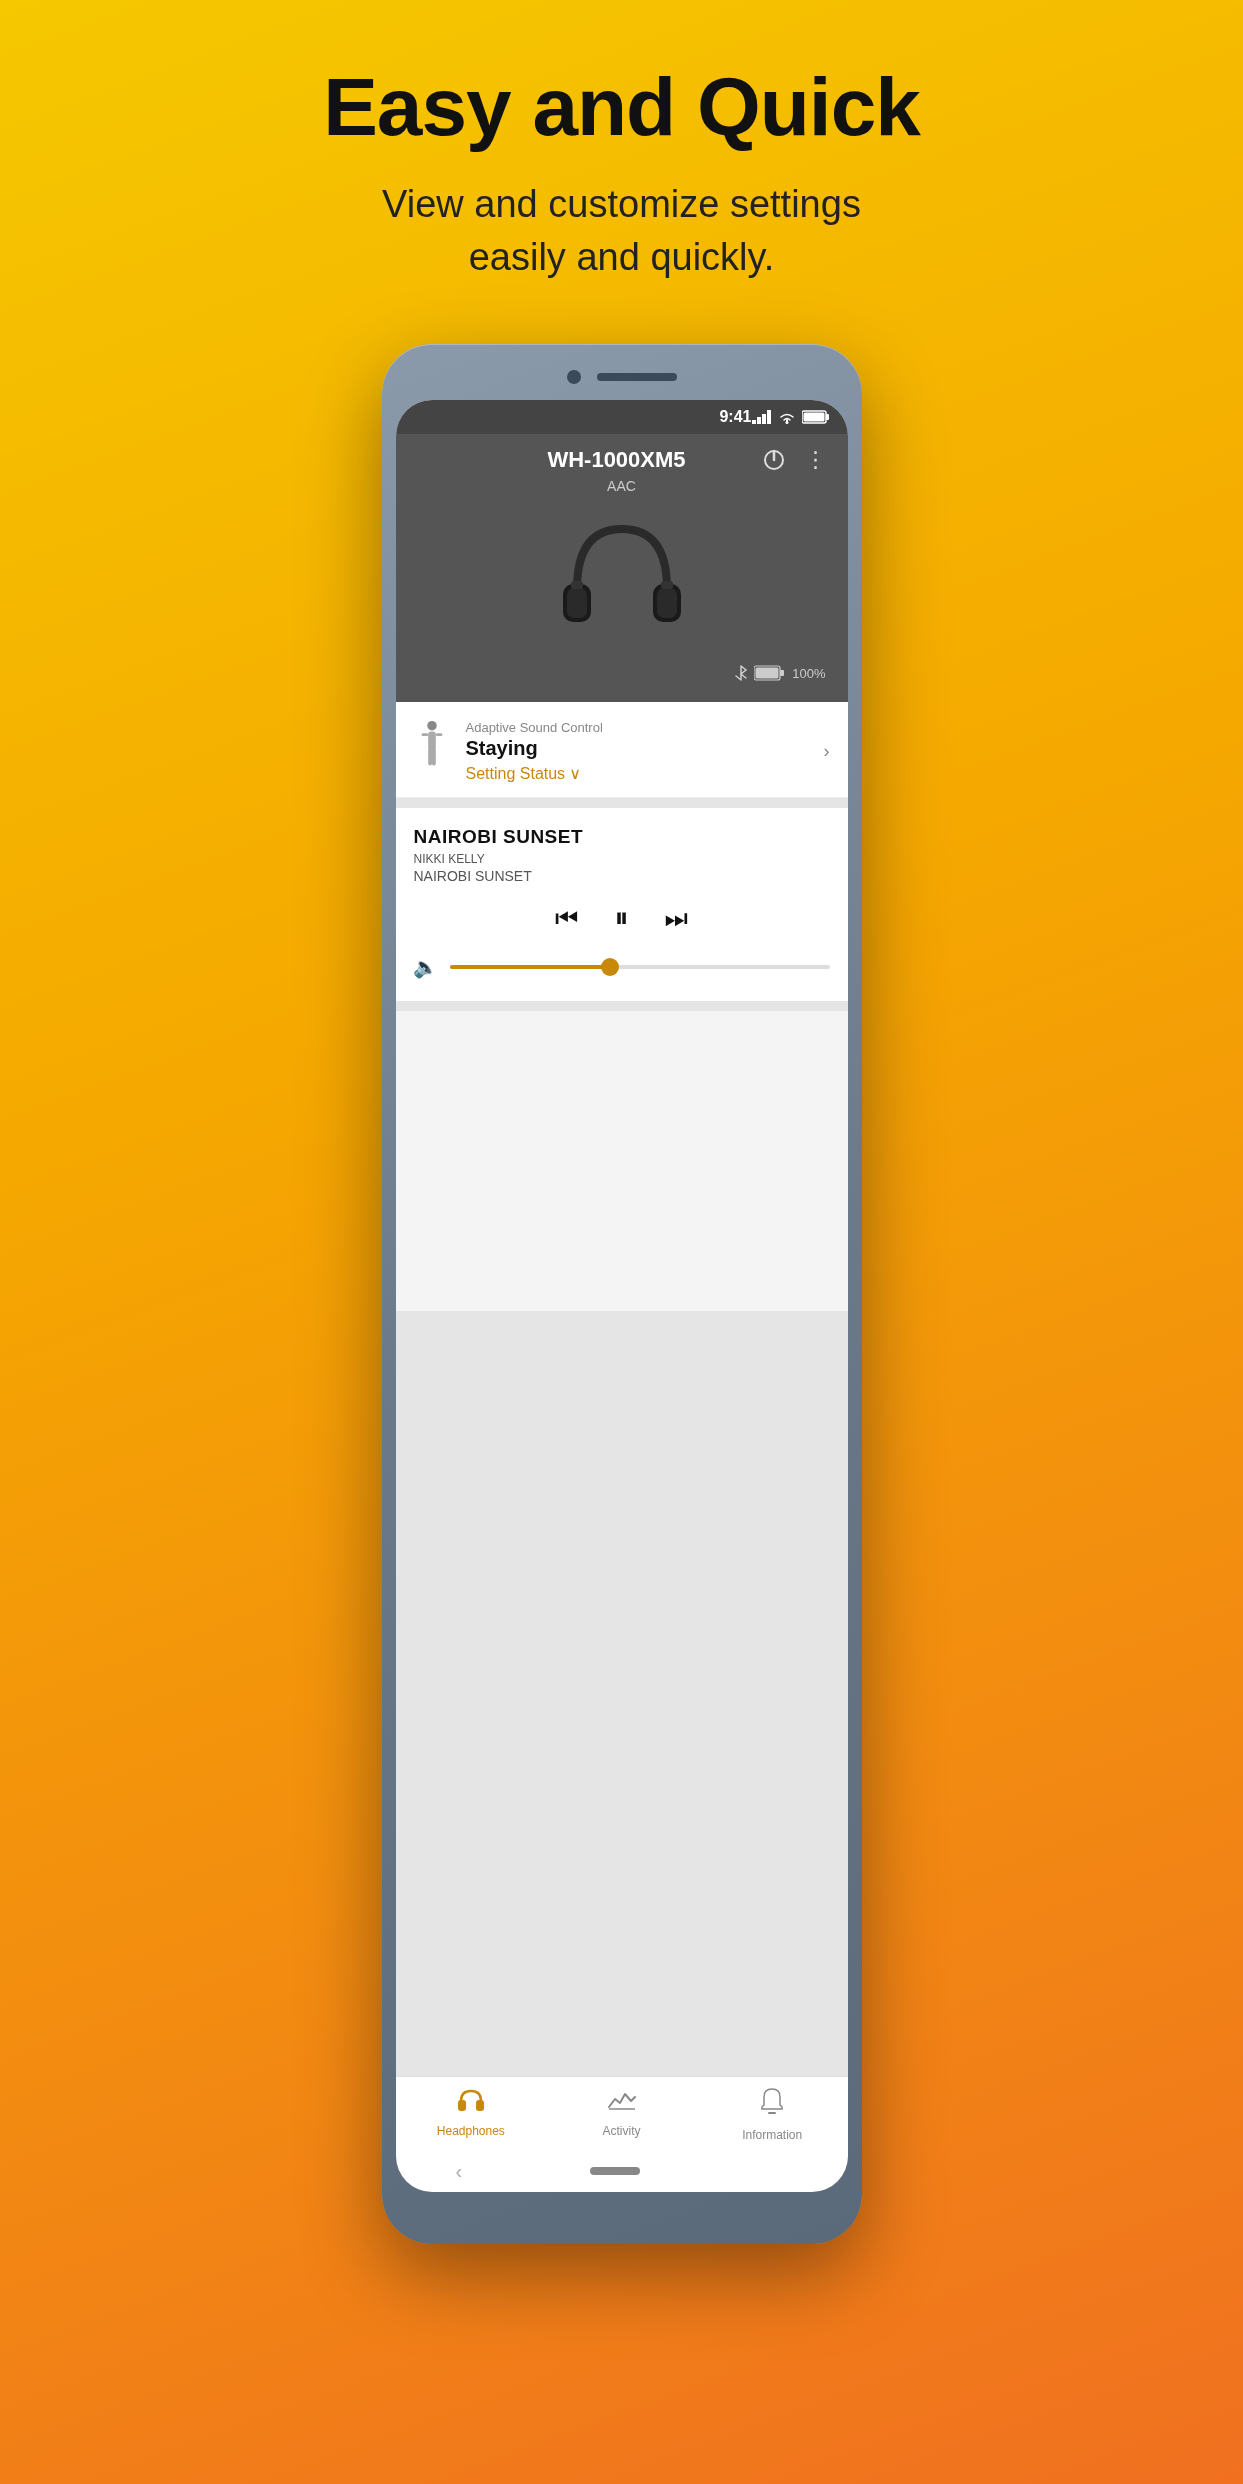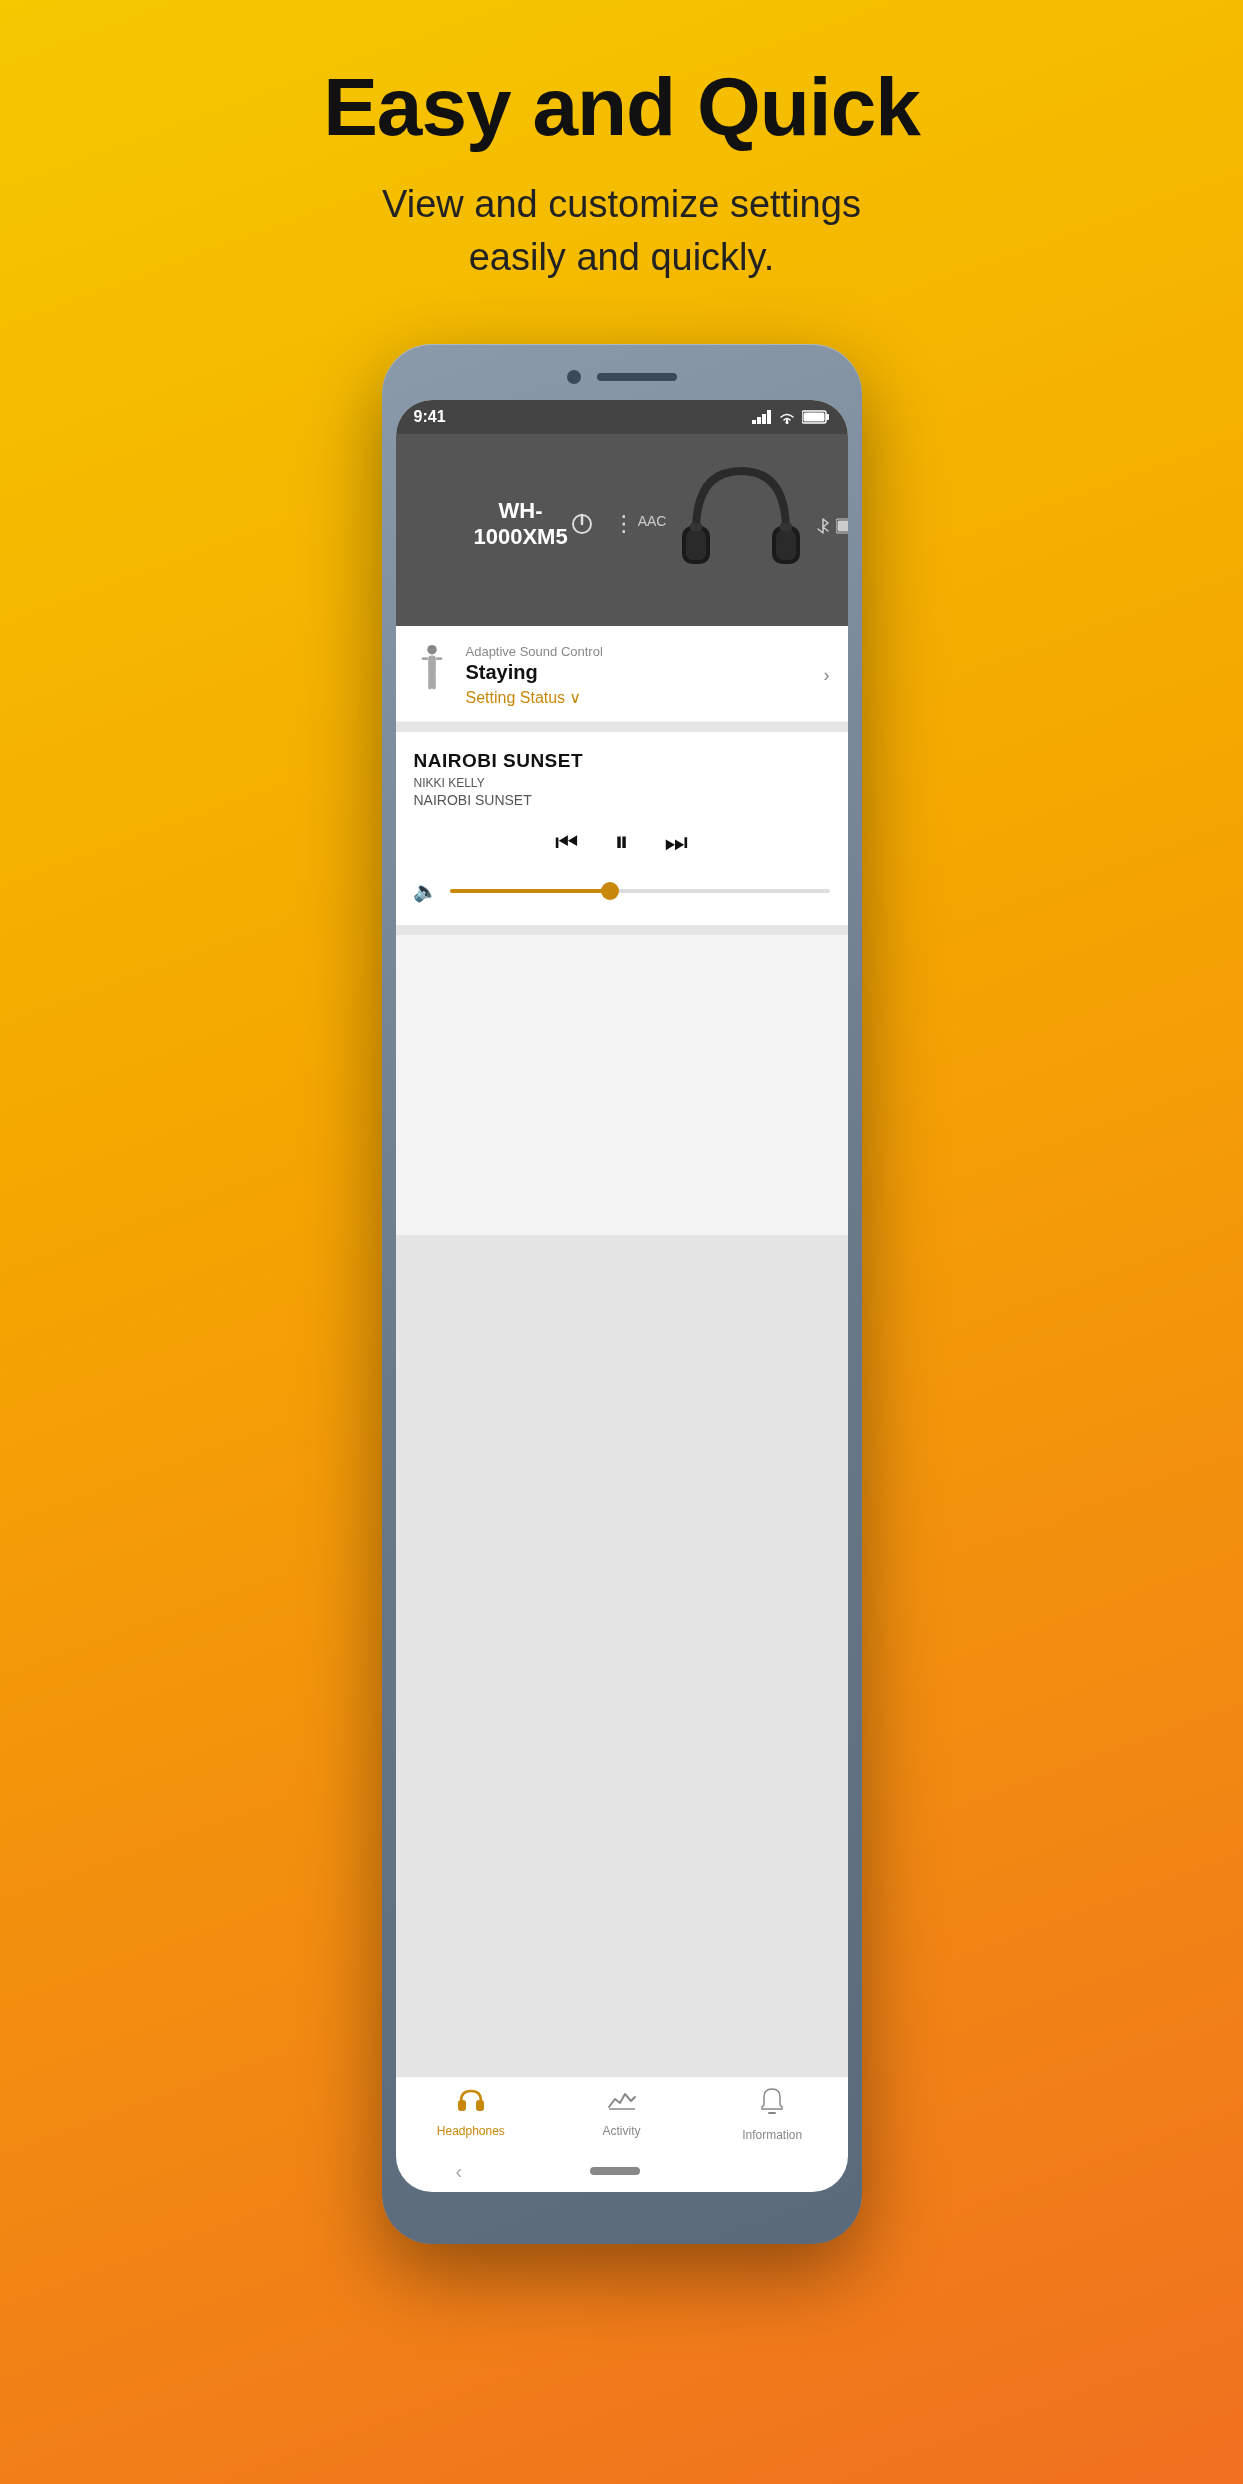--- a/index.html
+++ b/index.html
@@ -84,7 +84,7 @@
       background: #444;
       color: #fff;
       display: flex;
-      justify-content: space-between;
+      justify-content: flex-end;
       align-items: center;
       padding: 8px 18px;
       font-size: 16px;

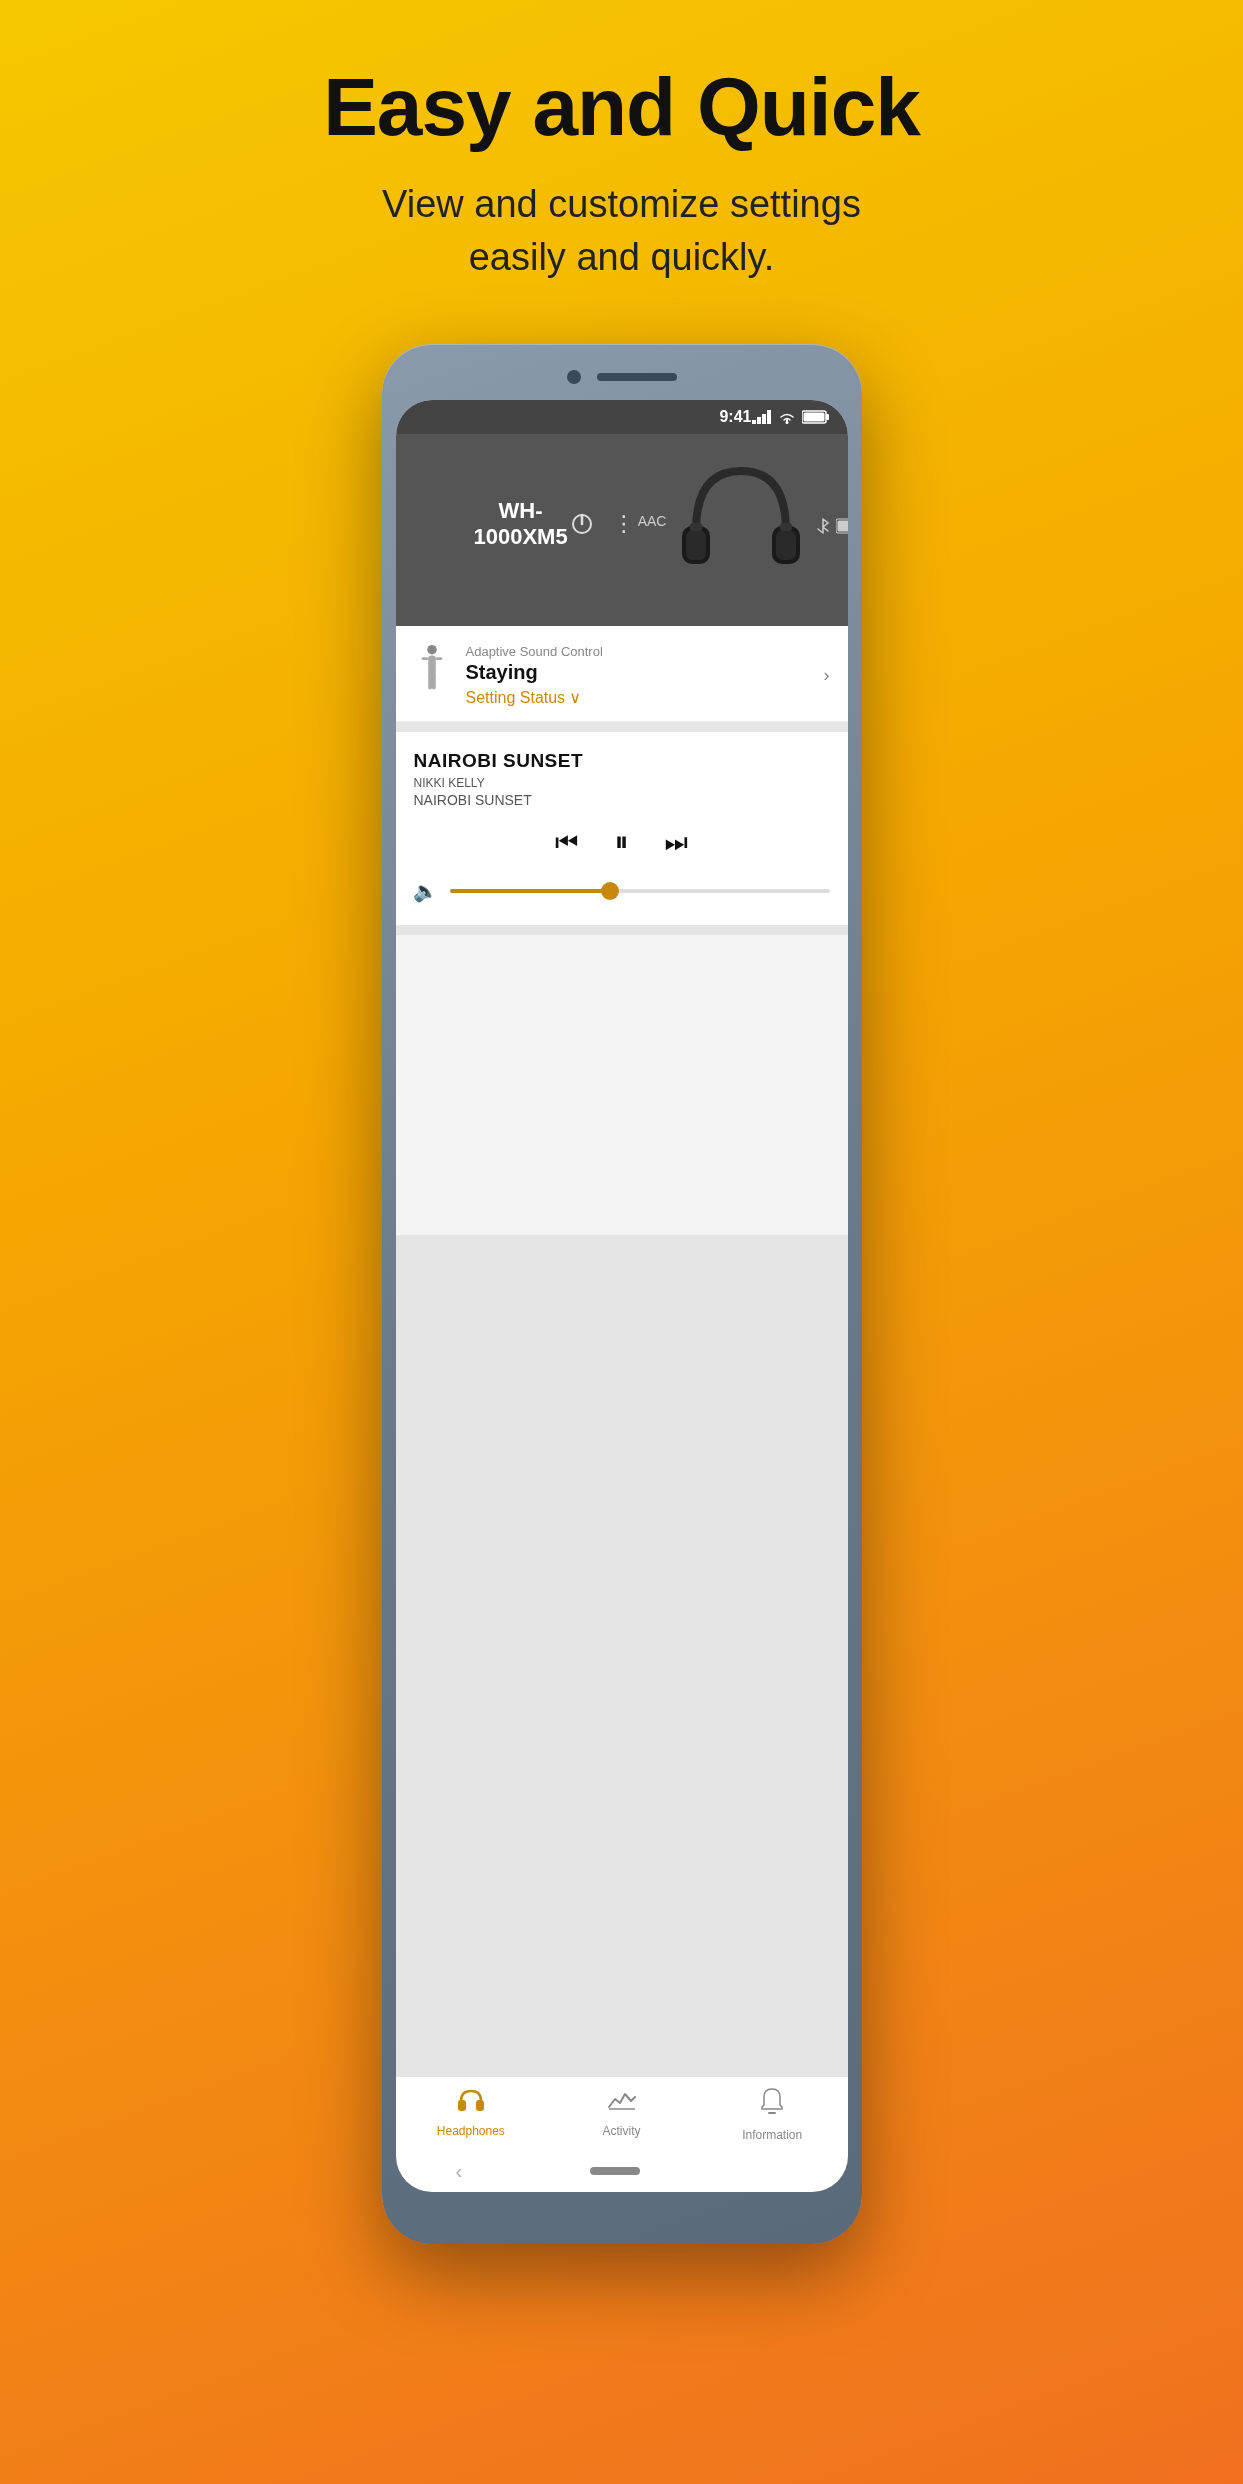--- a/index.html
+++ b/index.html
@@ -104,7 +104,7 @@
       padding: 12px 18px 20px;
       flex-shrink: 0;
       display: flex;
-      flex-direction: row;
+      flex-direction: column;
       align-items: center;
     }
 

